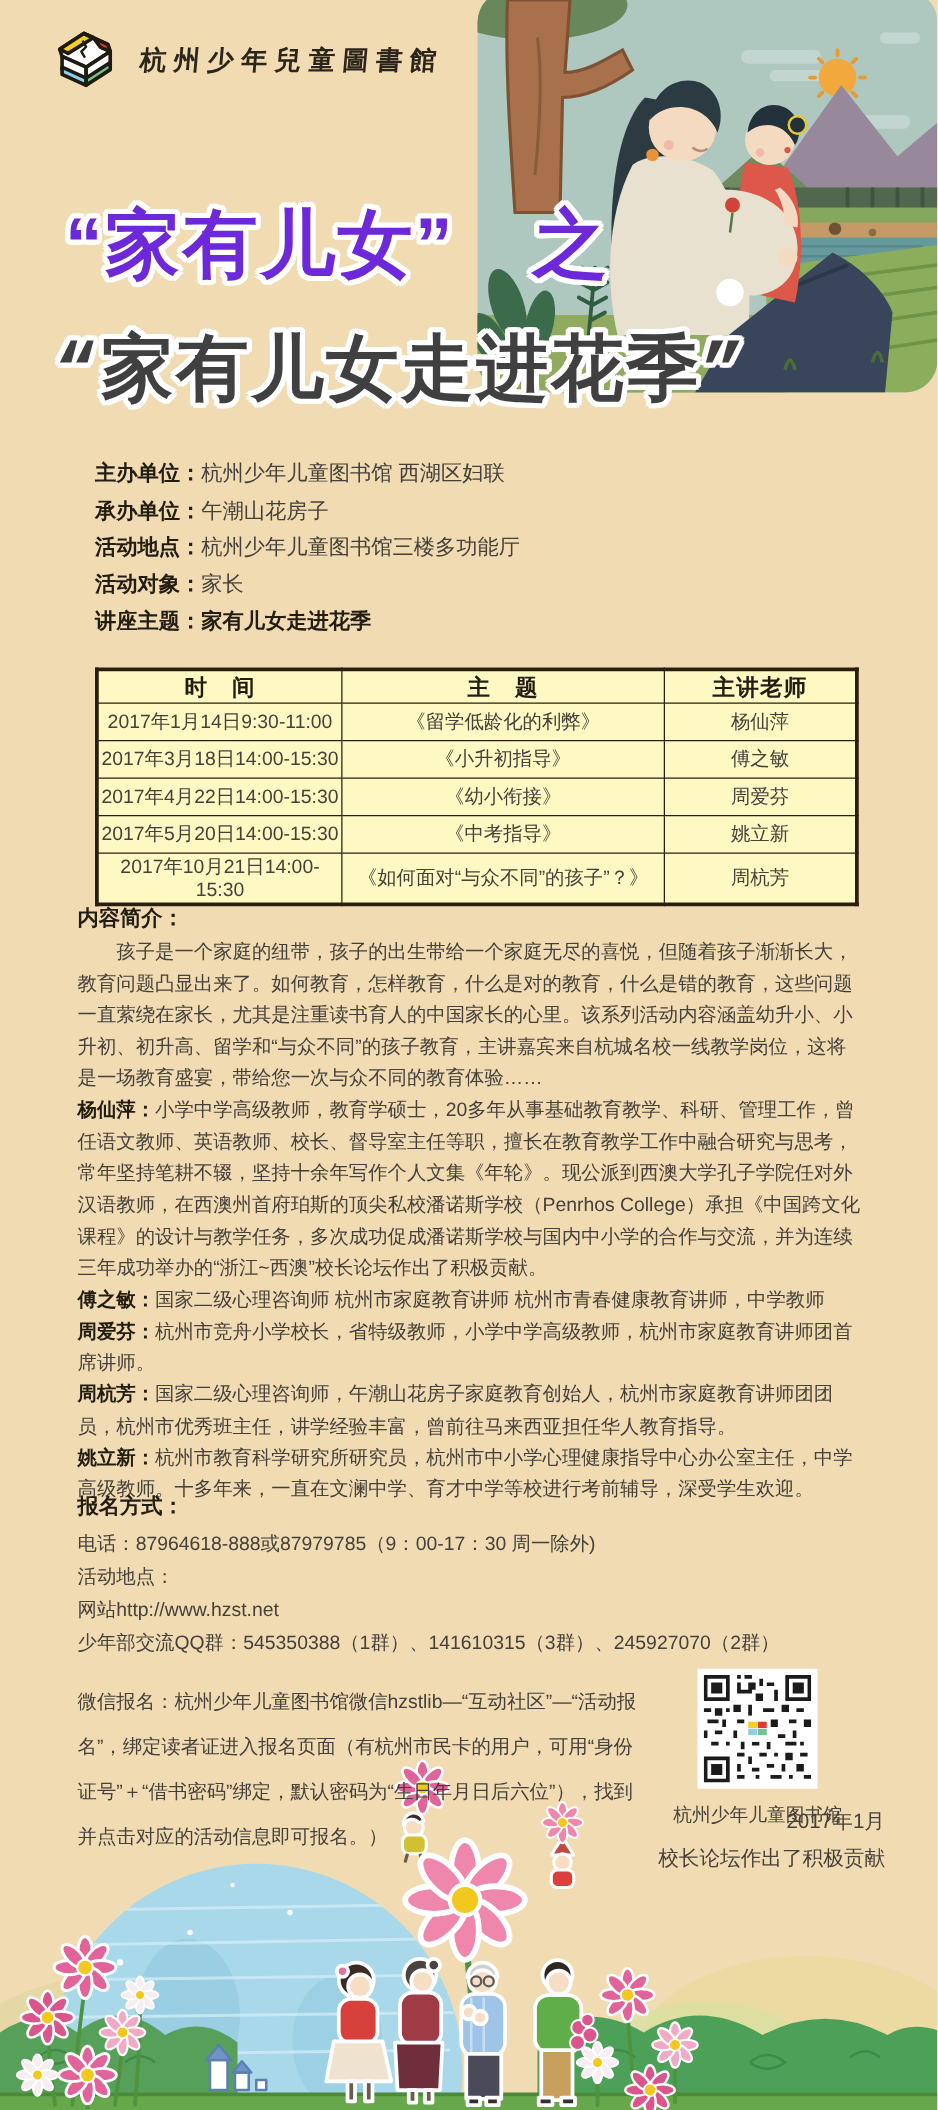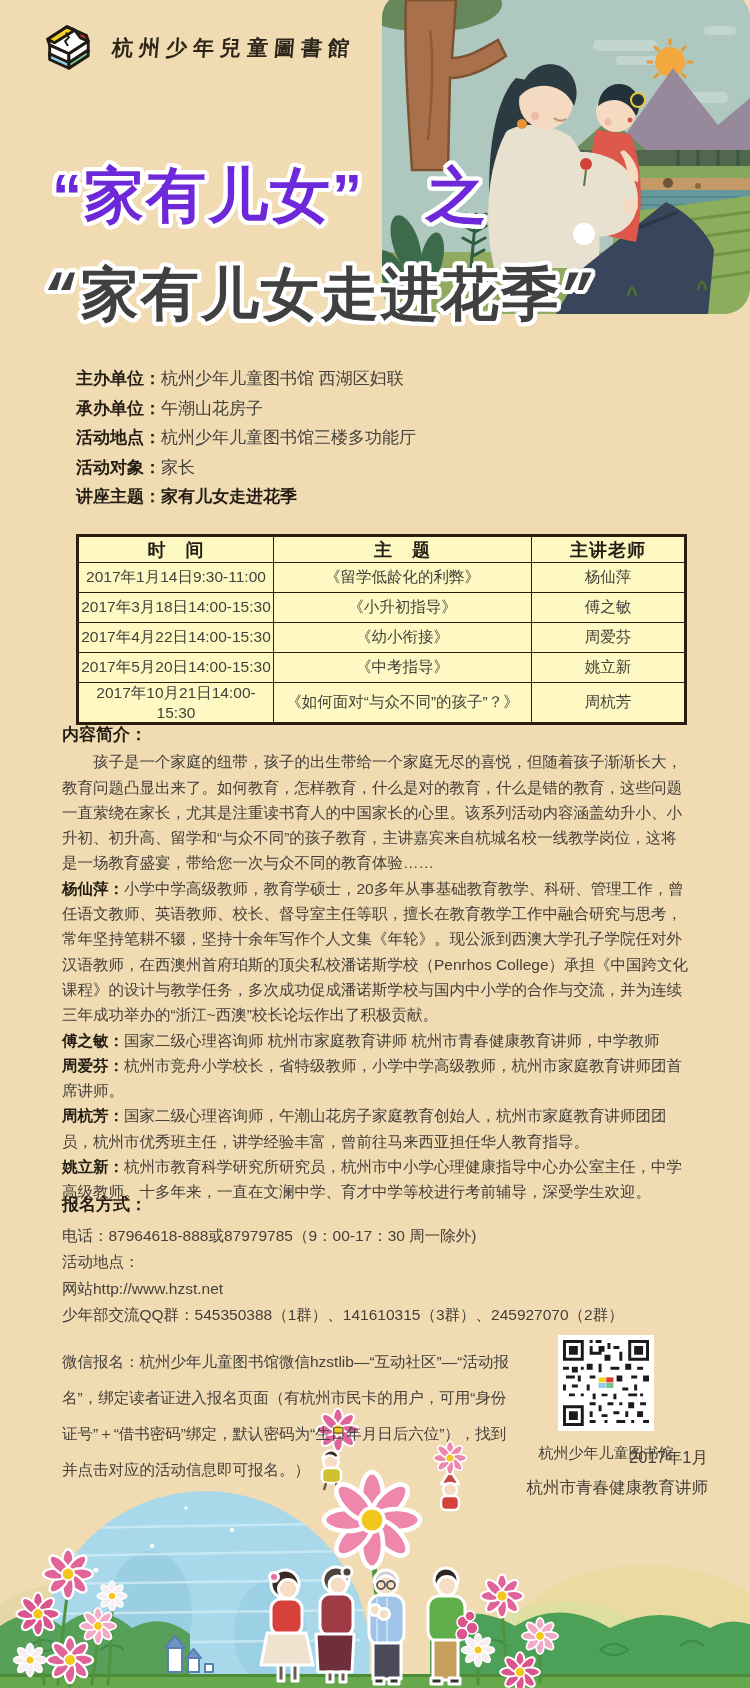--- a/index.html
+++ b/index.html
@@ -273,7 +273,7 @@
 
   <div class="footer">
     <div>2017年1月</div>
-    <div>杭州市青春健康教育讲师</div>
+    <div>校长论坛作出了积极贡献</div>
   </div>
 
   <svg class="bottom-art" viewBox="0 0 750 300" aria-hidden="true">

